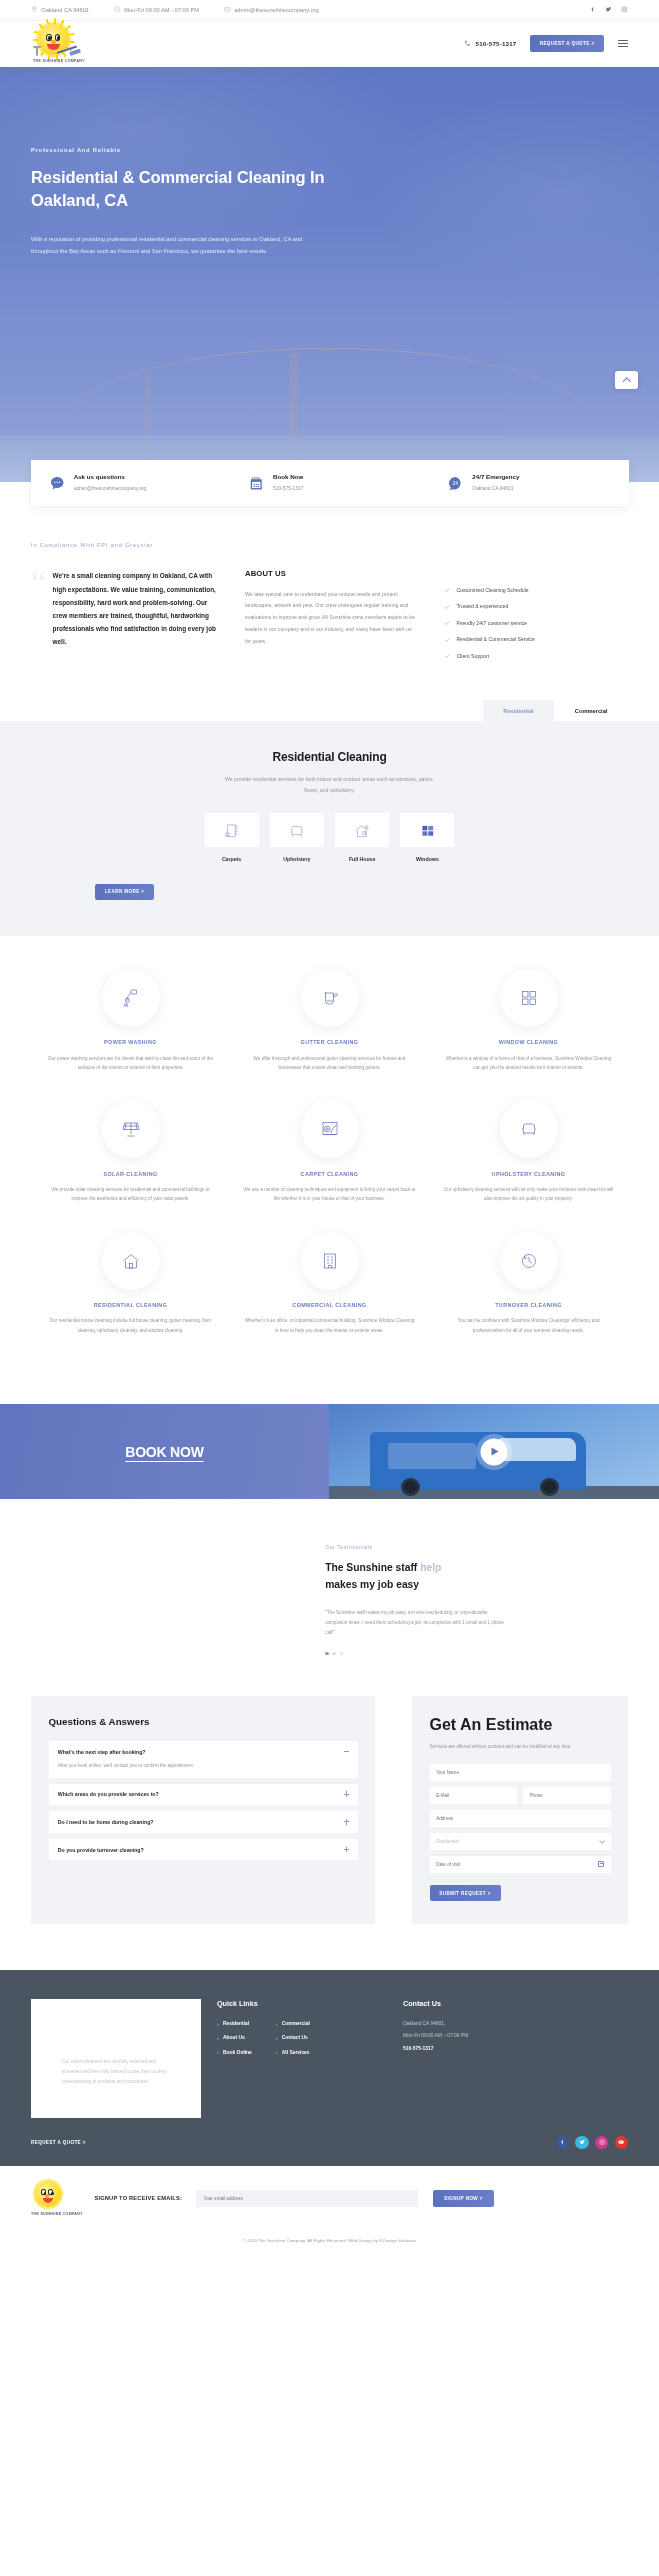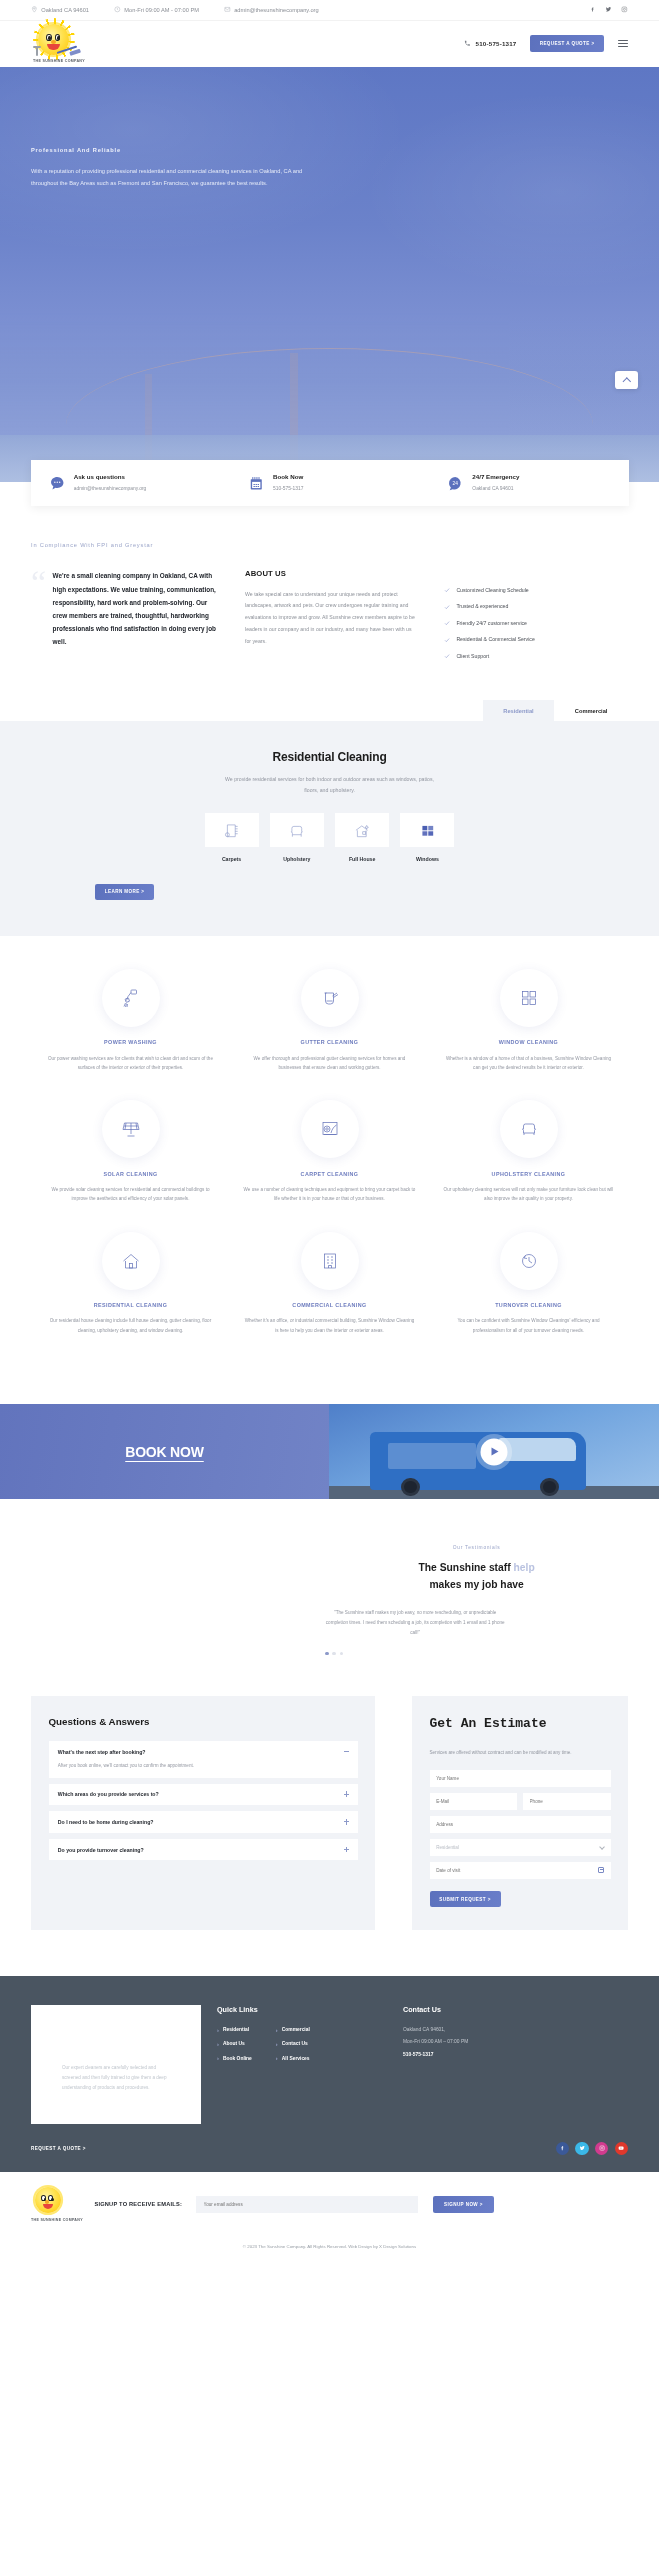--- a/index.html
+++ b/index.html
@@ -284,6 +284,7 @@
   <div class="water"></div>
   <div class="hero-inner">
     <div class="eyebrow">Professional And Reliable</div>
+    <h1>Residential &amp; Commercial Cleaning In Oakland, CA</h1>
     <p>With a reputation of providing professional residential and commercial cleaning services in Oakland, CA and throughout the Bay Areas such as Fremont and San Francisco, we guarantee the best results.</p>
   </div>
   <div class="scroll-pill"></div>

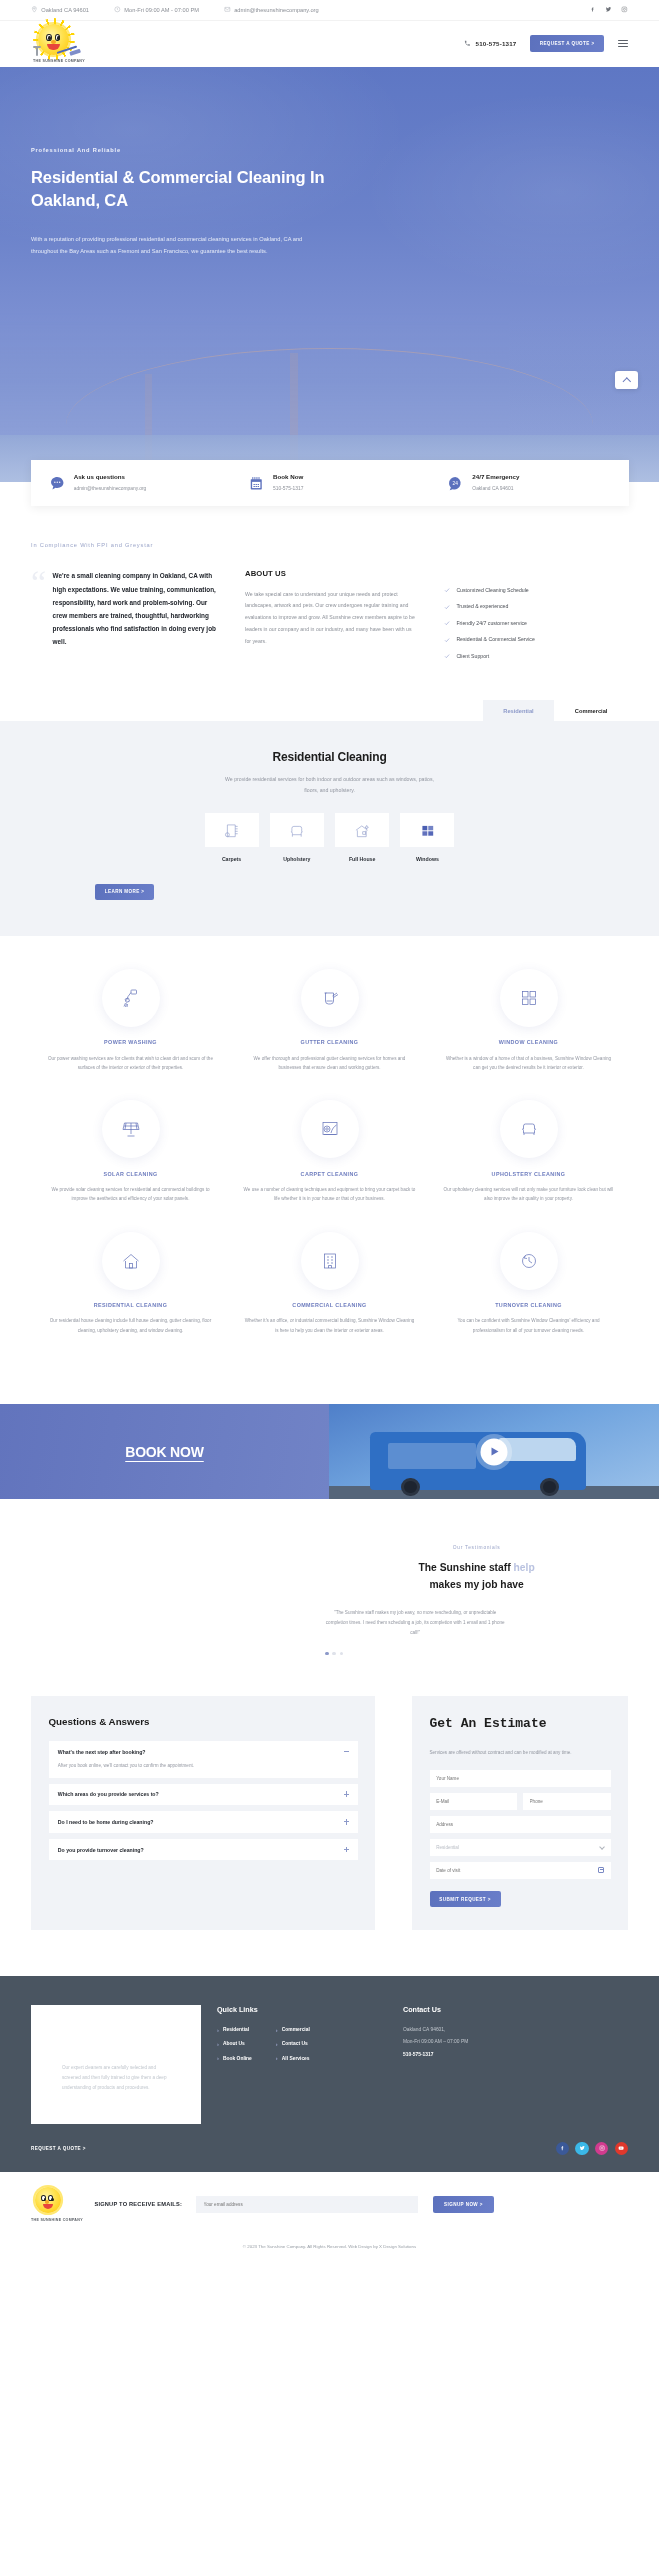--- a/index.html
+++ b/index.html
@@ -133,7 +133,7 @@
 
   
   .testi{padding:46px 31px 36px;background:#fff;}
-  .testi-inner{display:flex;text-align:center;}
+  .testi-inner{display:flex;}
   .testi-left{width:289px;}
   .testi-right{flex:1;padding-left:5.2px;}
   .tlabel{font-size:4.9px;letter-spacing:0.7px;color:#9aa4c8;margin-bottom:9.3px;}

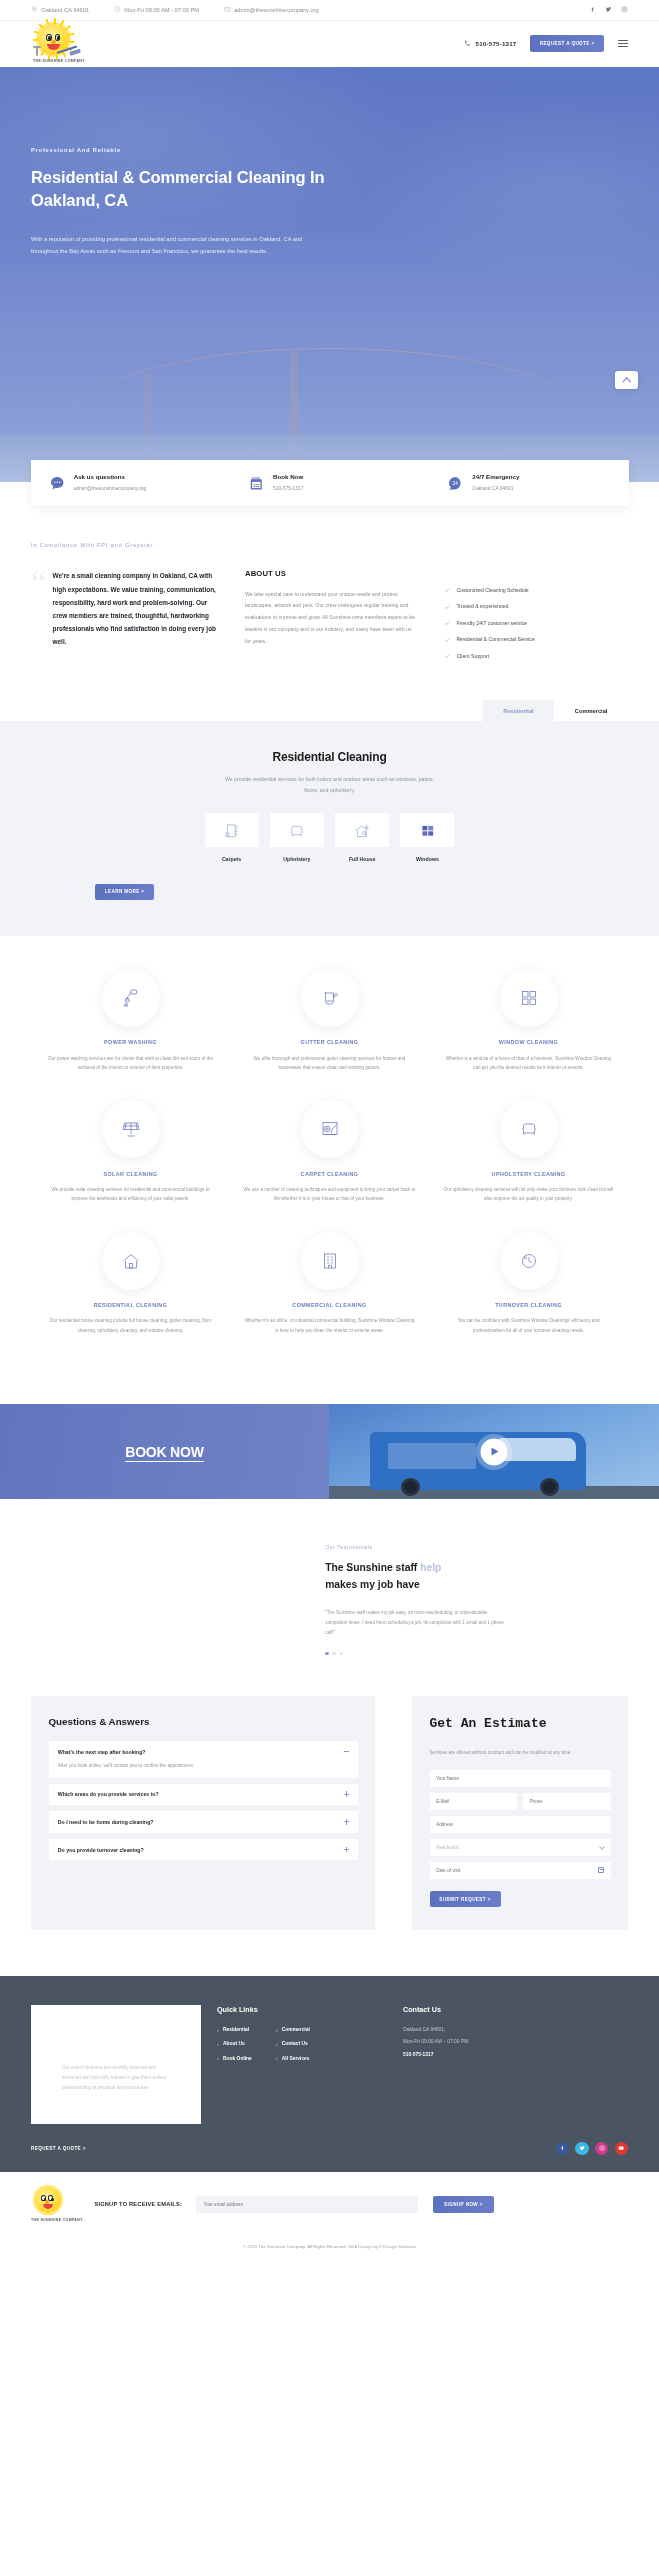--- a/index.html
+++ b/index.html
@@ -570,7 +570,7 @@
     <div class="testi-left"></div>
     <div class="testi-right">
       <div class="tlabel">Our Testimonials</div>
-      <h2><span>The Sunshine staff </span><span class="hl">help</span><br><span>makes my job have</span></h2>
+      <h2><span>The Sunshine staff </span><span class="hl">help</span><br><span>makes my job easy</span></h2>
       <p>"The Sunshine staff makes my job easy, no more rescheduling, or unpredictable completion times. I need them scheduling a job, its completion with 1 email and 1 phone call!"</p>
       <div class="dots">
         <i class="on"></i>

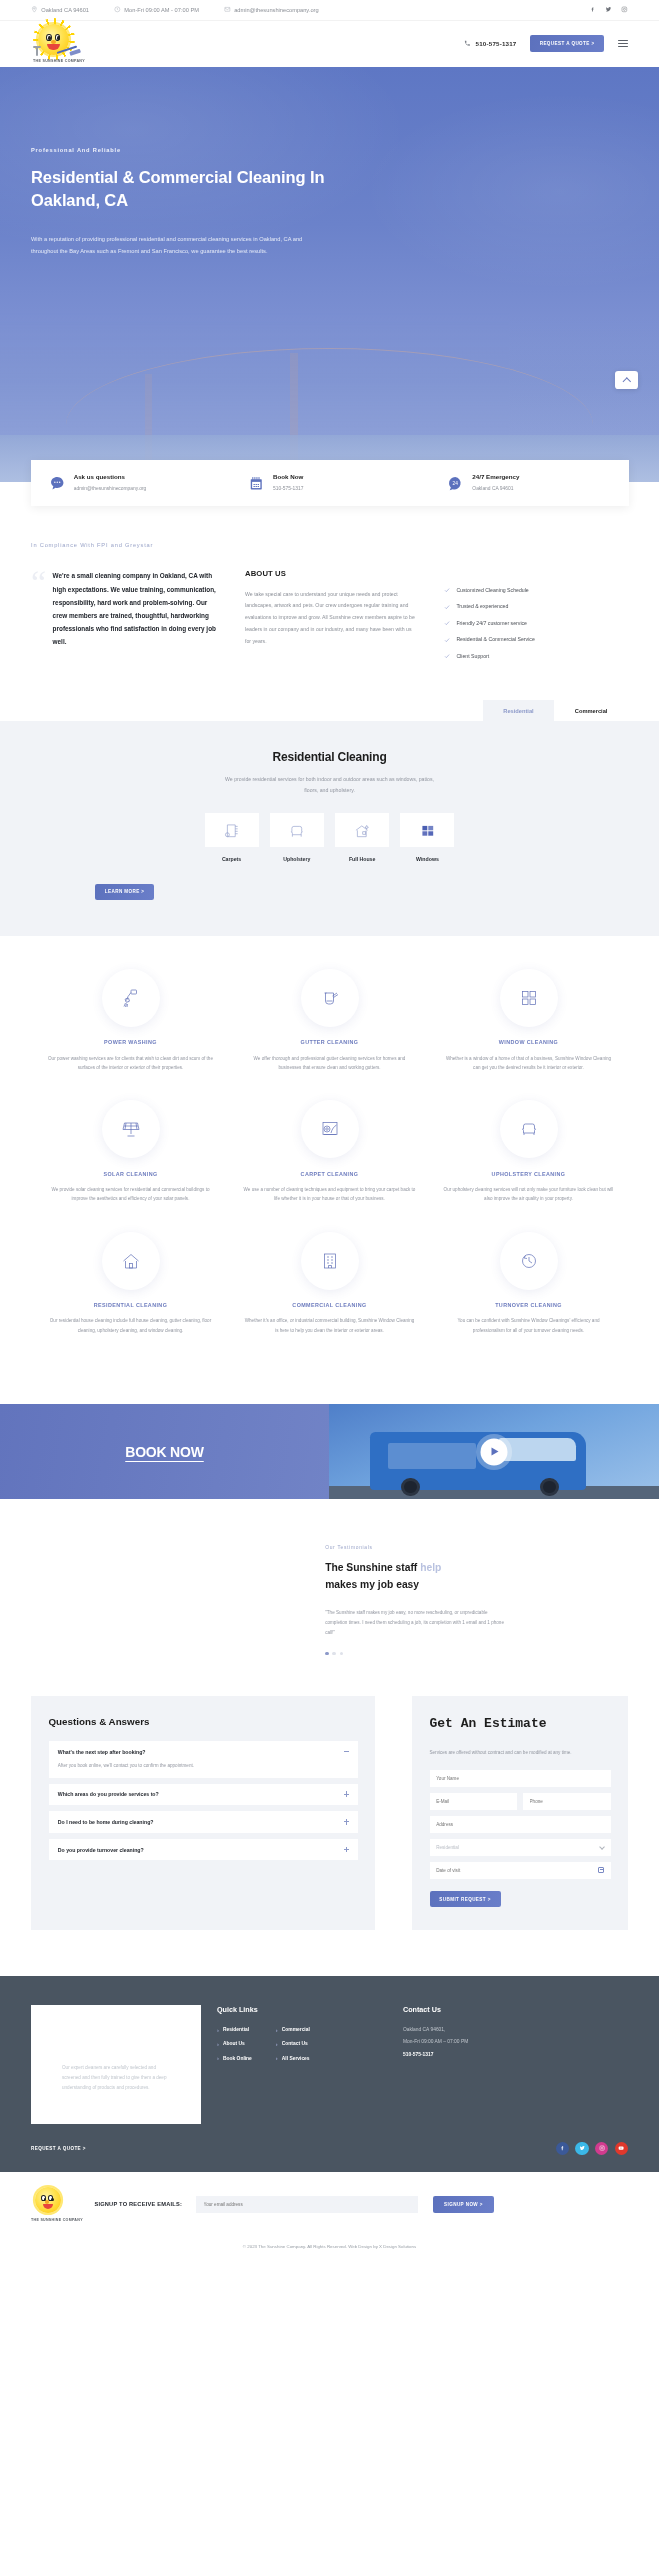--- a/index.html
+++ b/index.html
@@ -158,7 +158,7 @@
   .acc.open .pm:after{display:none;}
 
   .estbox{width:216px;background:#f1f3f7;padding:19.6px 17.5px 23px;}
-  .estbox h2{font-size:13px;font-weight:bold;color:#1d1d1d;margin-bottom:17px;font-family:Liberation Mono, monospace;}
+  .estbox h2{font-size:16px;font-weight:bold;color:#1d1d1d;margin-bottom:8px;}
   .estbox > p{font-size:4.6px;line-height:2;color:#9296a0;margin-bottom:12.4px;}
   .fld{width:100%;background:#fff;border:none;padding:6.2px 6.7px;font-size:4.6px;color:#b9bdc5;margin-bottom:5.7px;font-family:inherit;}
   .frow{display:flex;gap:5.7px;}

